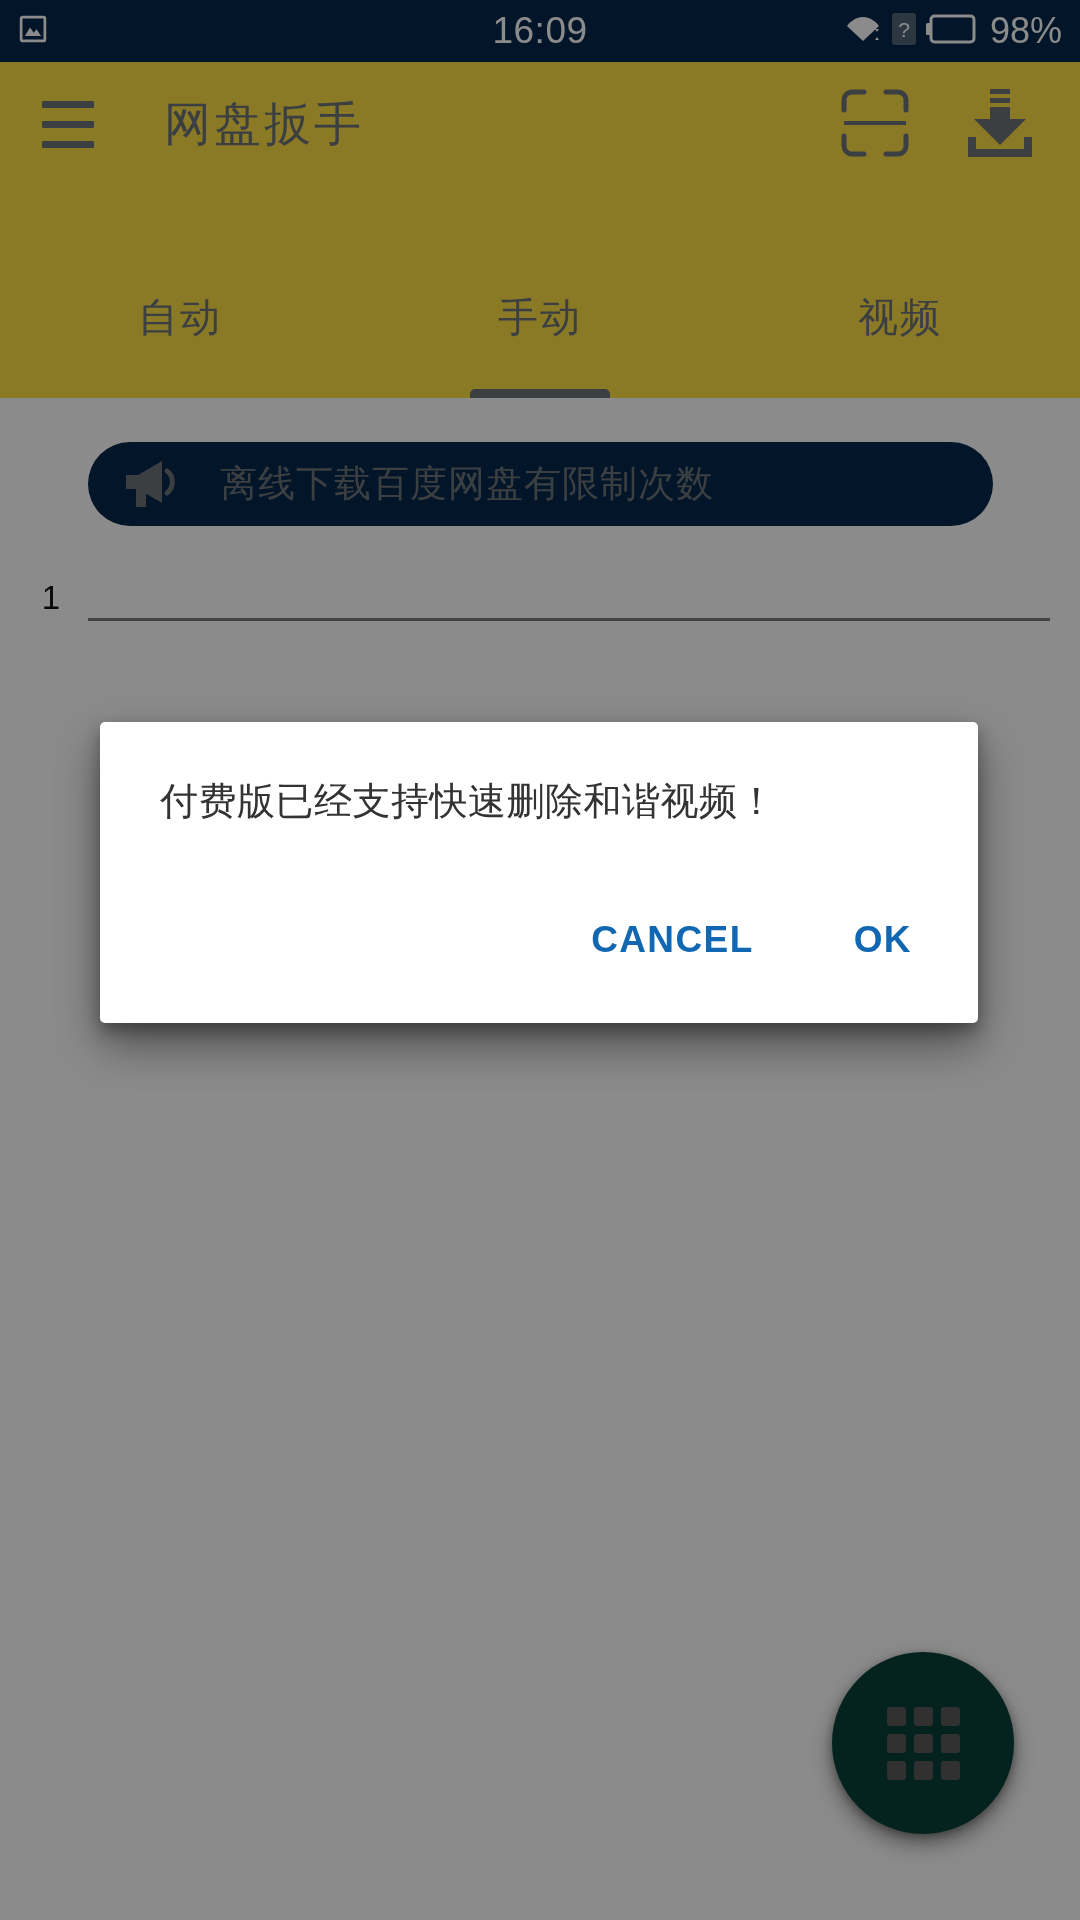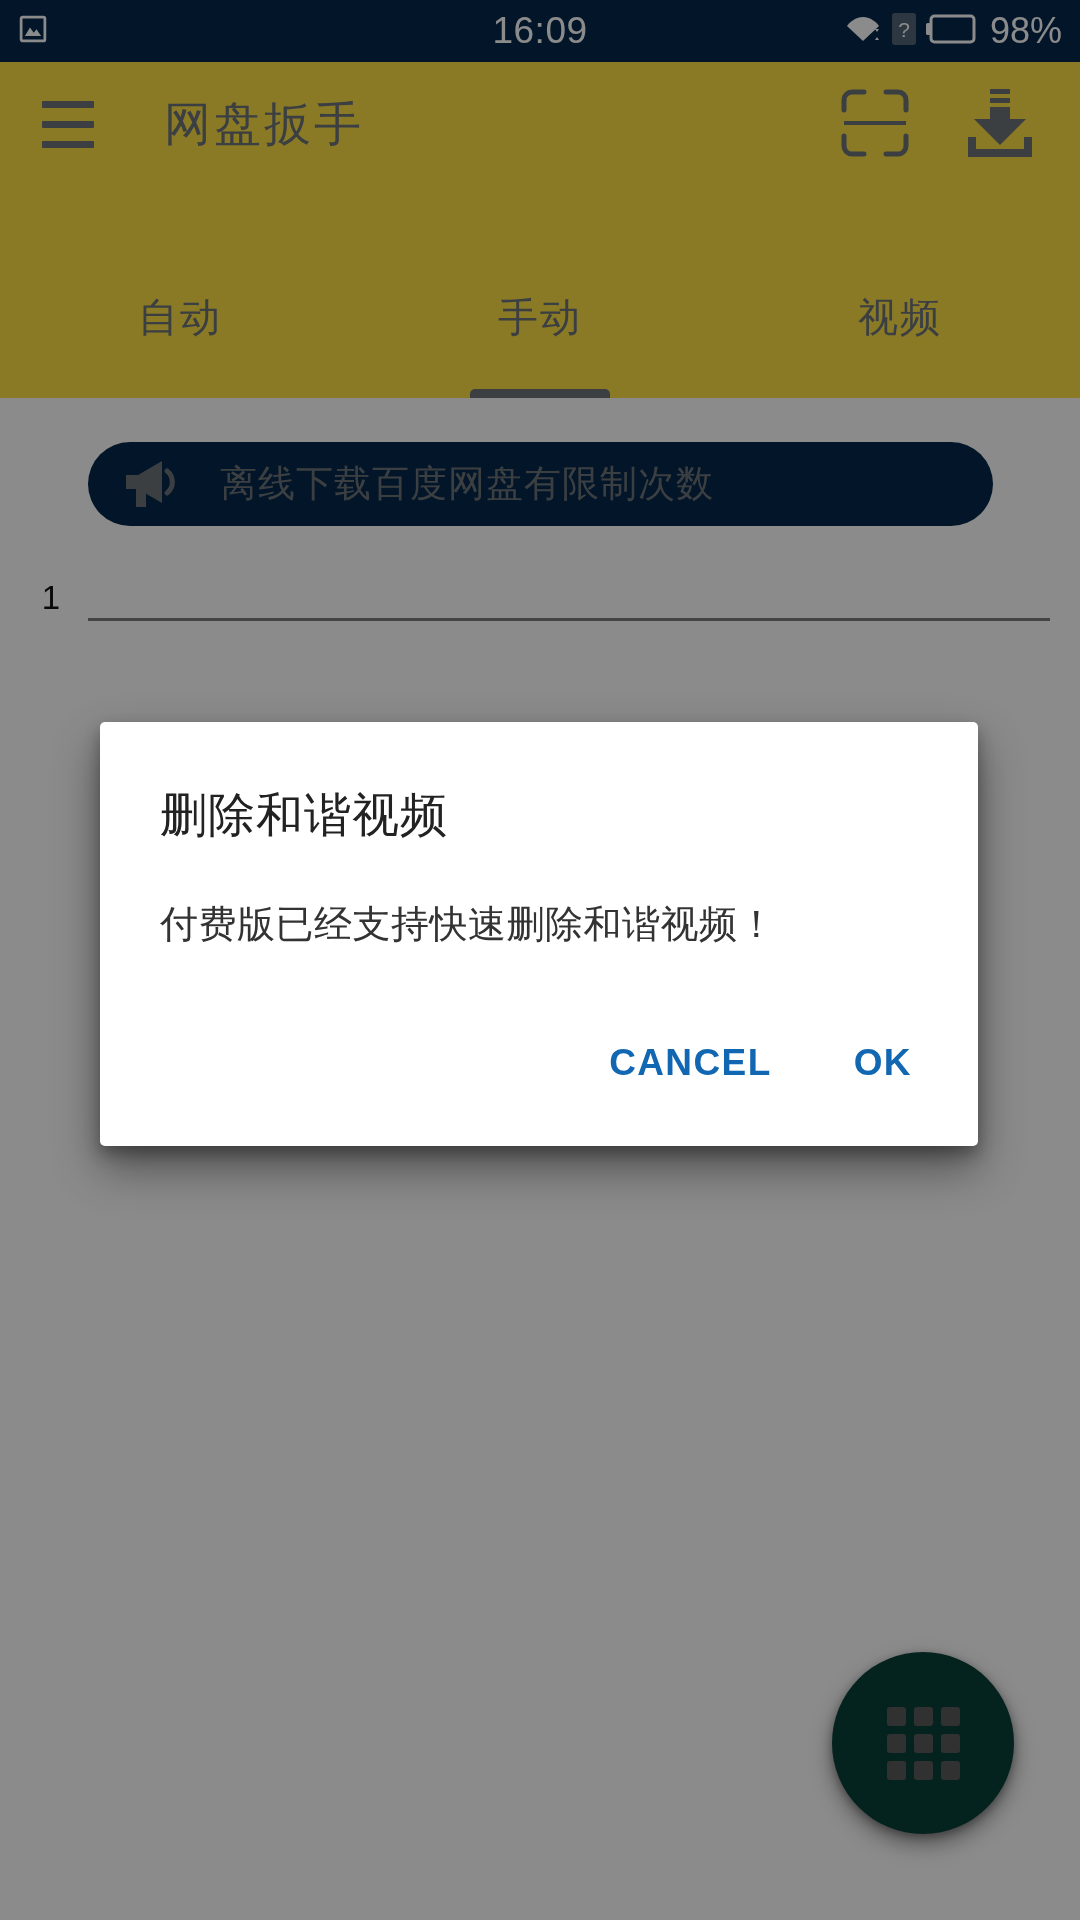--- a/index.html
+++ b/index.html
@@ -404,7 +404,6 @@
   <div class="scrim"></div>
 
   <div class="dialog">
-    <div class="dialog-title">删除和谐视频</div>
     <div class="dialog-message">付费版已经支持快速删除和谐视频！</div>
     <div class="dialog-actions">
       <button class="dialog-btn">CANCEL</button>

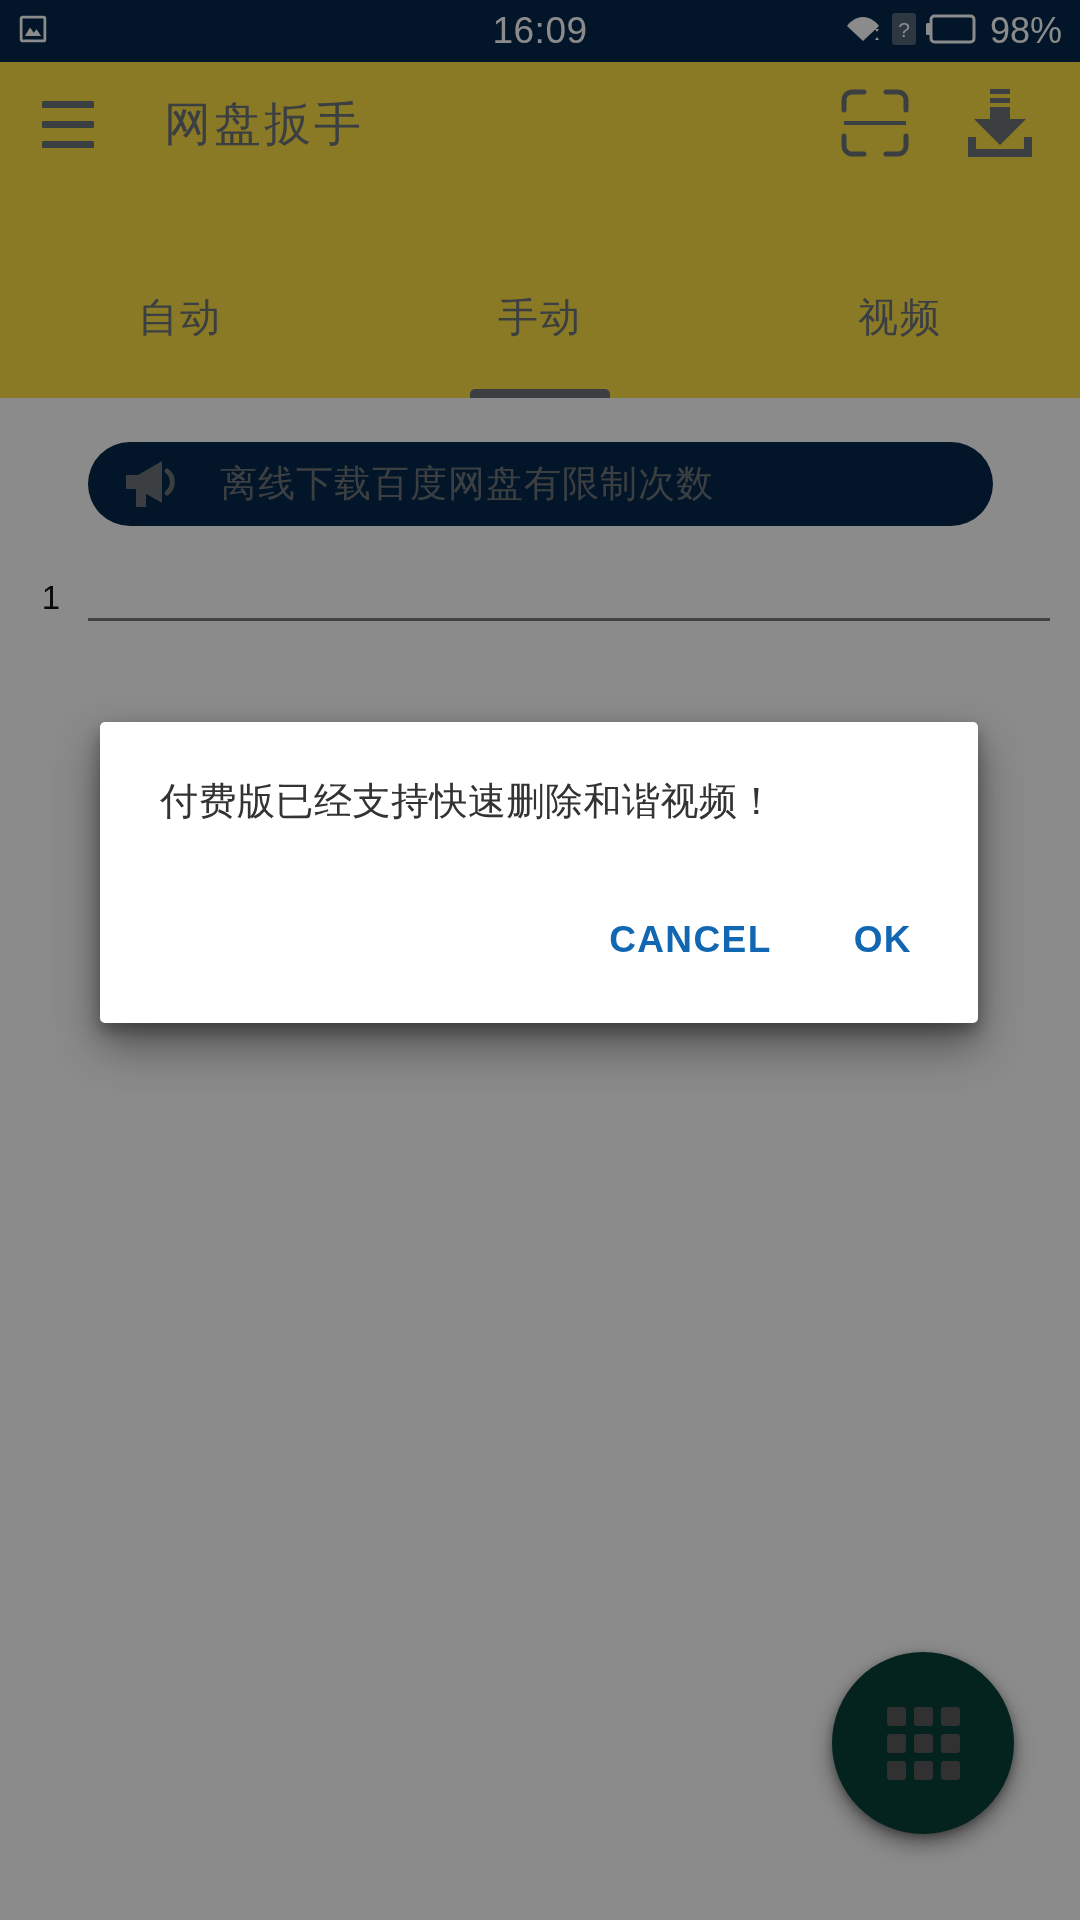--- a/index.html
+++ b/index.html
@@ -267,7 +267,7 @@
     justify-content: flex-end;
     align-items: center;
     padding: 70px 36px 42px 36px;
-    gap: 22px;
+    gap: 40px;
   }
   .dialog-btn {
     background: transparent;

